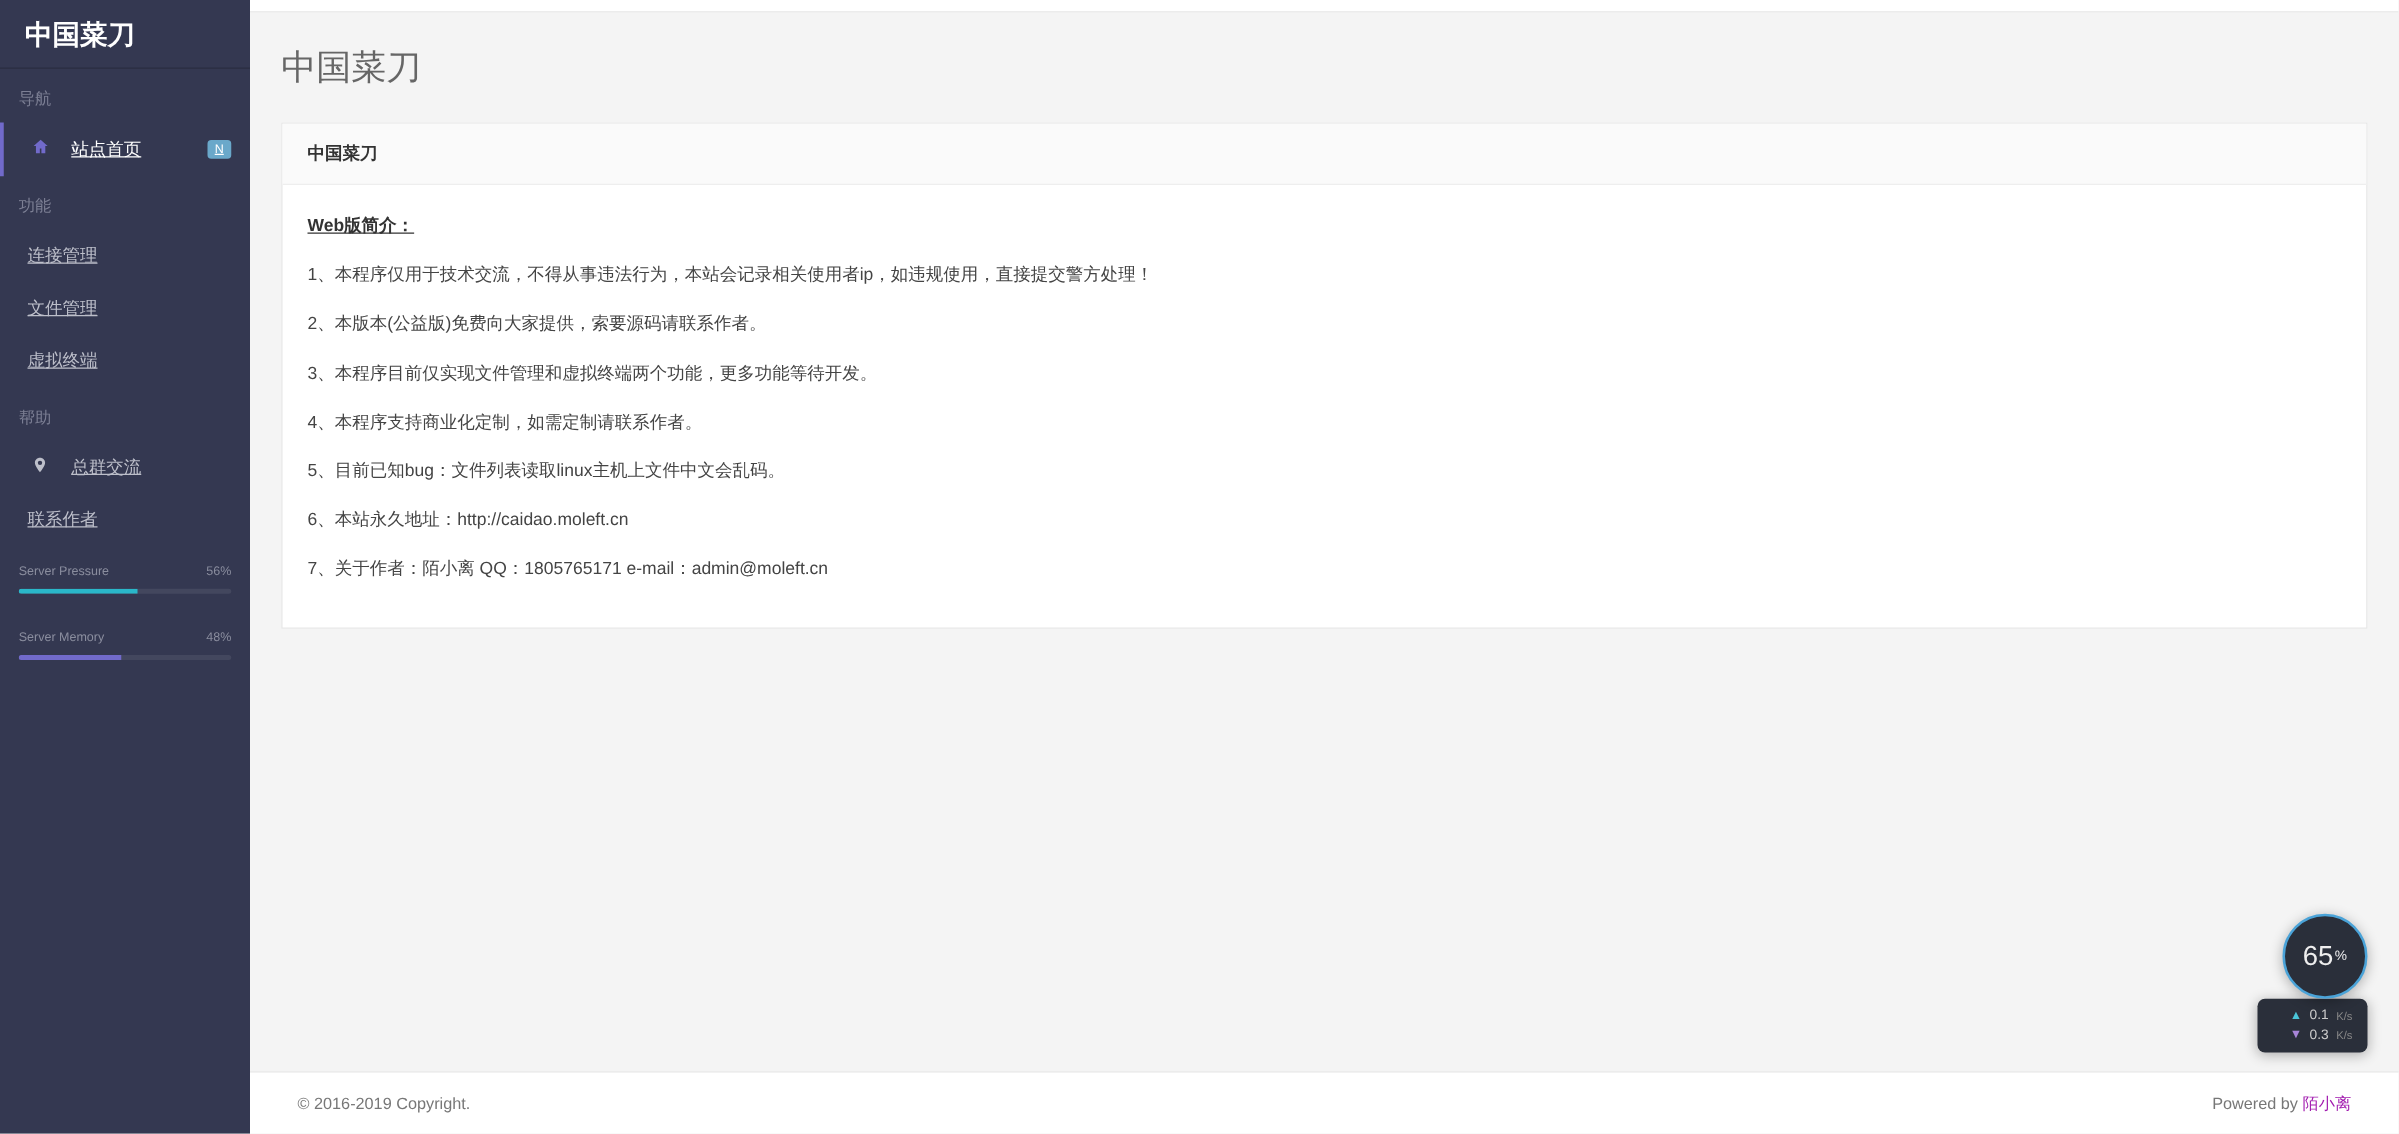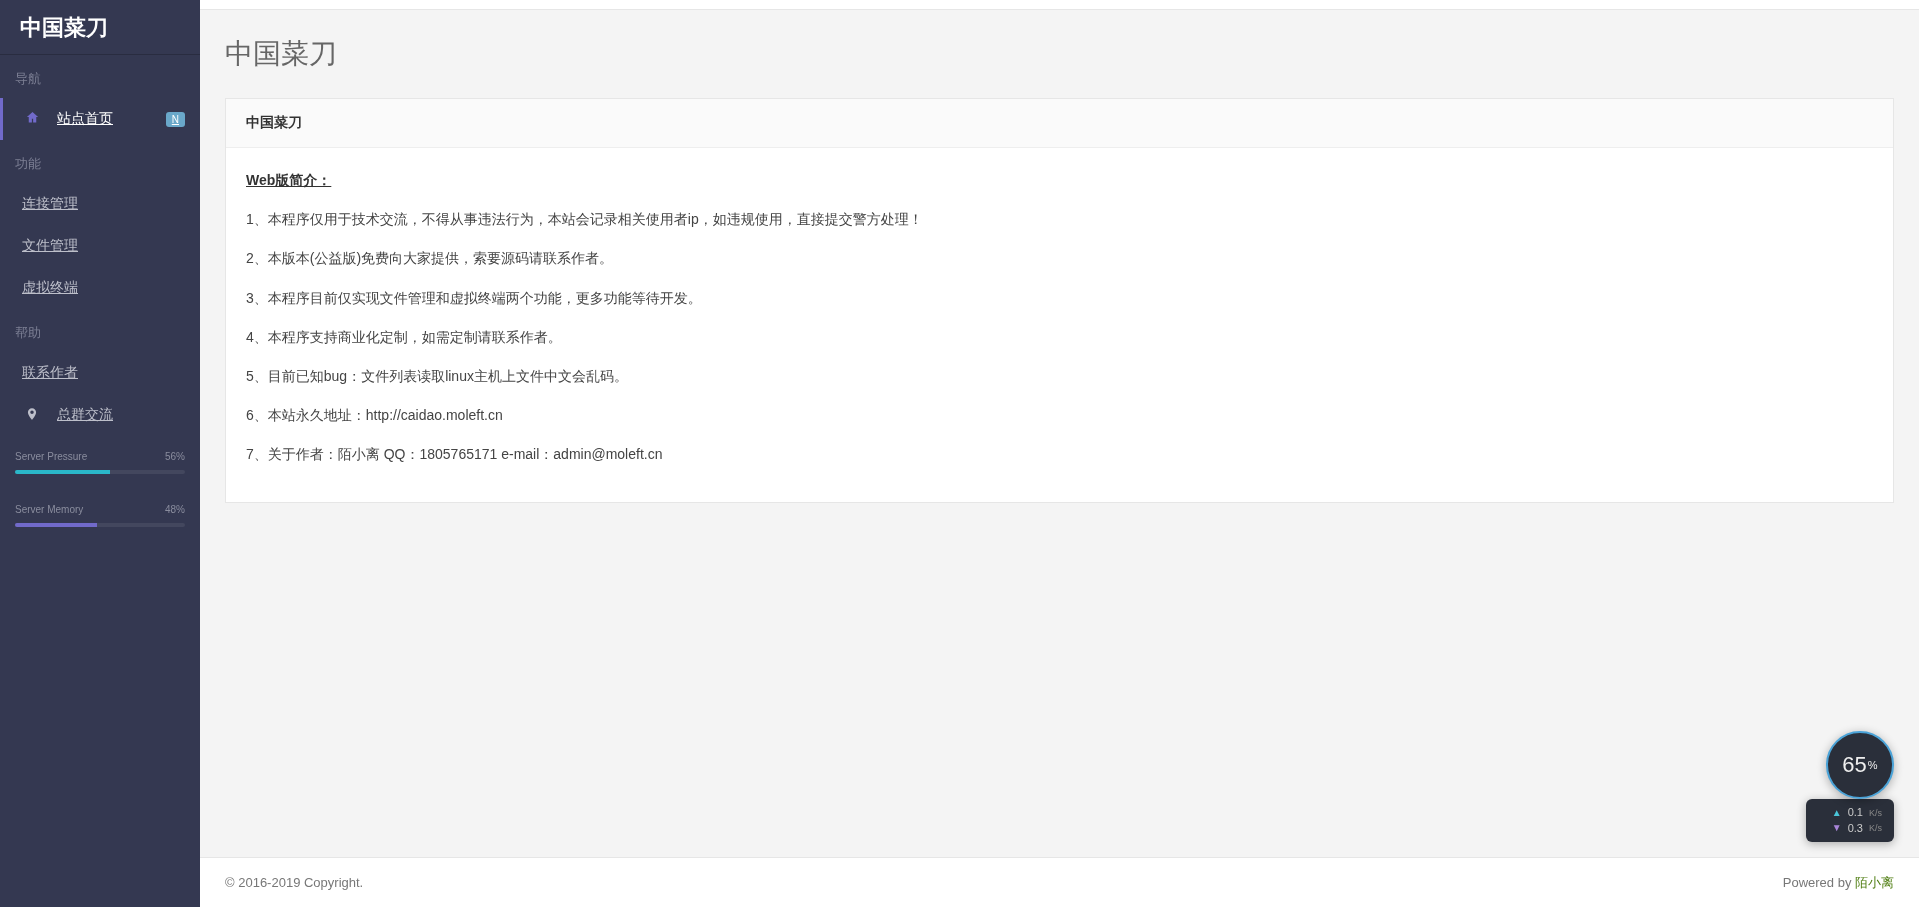--- a/index.html
+++ b/index.html
@@ -215,15 +215,15 @@
   <div>
     <div class="nav-group-title">帮助</div>
     <div class="nav-item">
-      <span class="nav-label">联系作者</span>
-    </div>
-    <div class="nav-item">
       <span class="nav-icon">
         <svg width="14" height="14" viewBox="0 0 24 24" fill="#bdbfca">
             <path d="M12 2C8 2 5 5 5 9c0 5 7 13 7 13s7-8 7-13c0-4-3-7-7-7zm0 10a3 3 0 110-6 3 3 0 010 6z"></path>
           </svg>
       </span>
       <span class="nav-label">总群交流</span>
+    </div>
+    <div class="nav-item">
+      <span class="nav-label">联系作者</span>
     </div>
   </div>
 

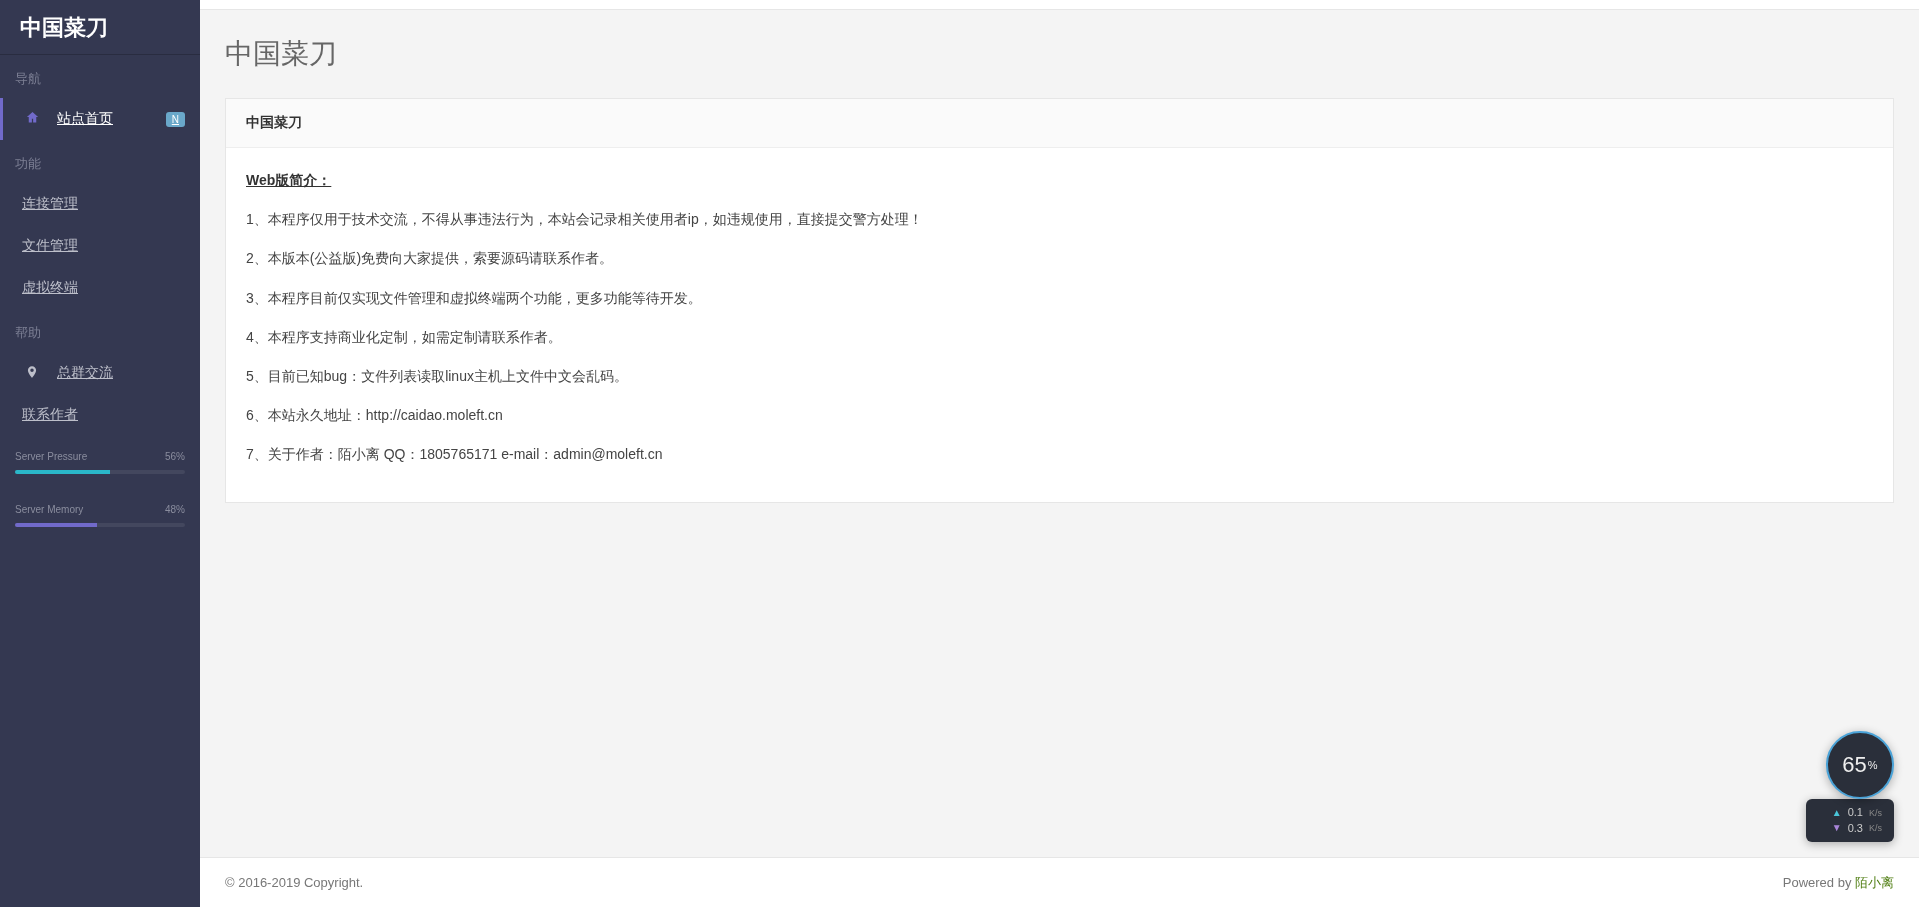--- a/index.html
+++ b/index.html
@@ -136,7 +136,7 @@
   display: flex;
   align-items: center;
   justify-content: space-between;
-  padding: 0 25px;
+  padding: 0 38px;
   font-size: 13px;
   color: #777;
   gap: 32px;

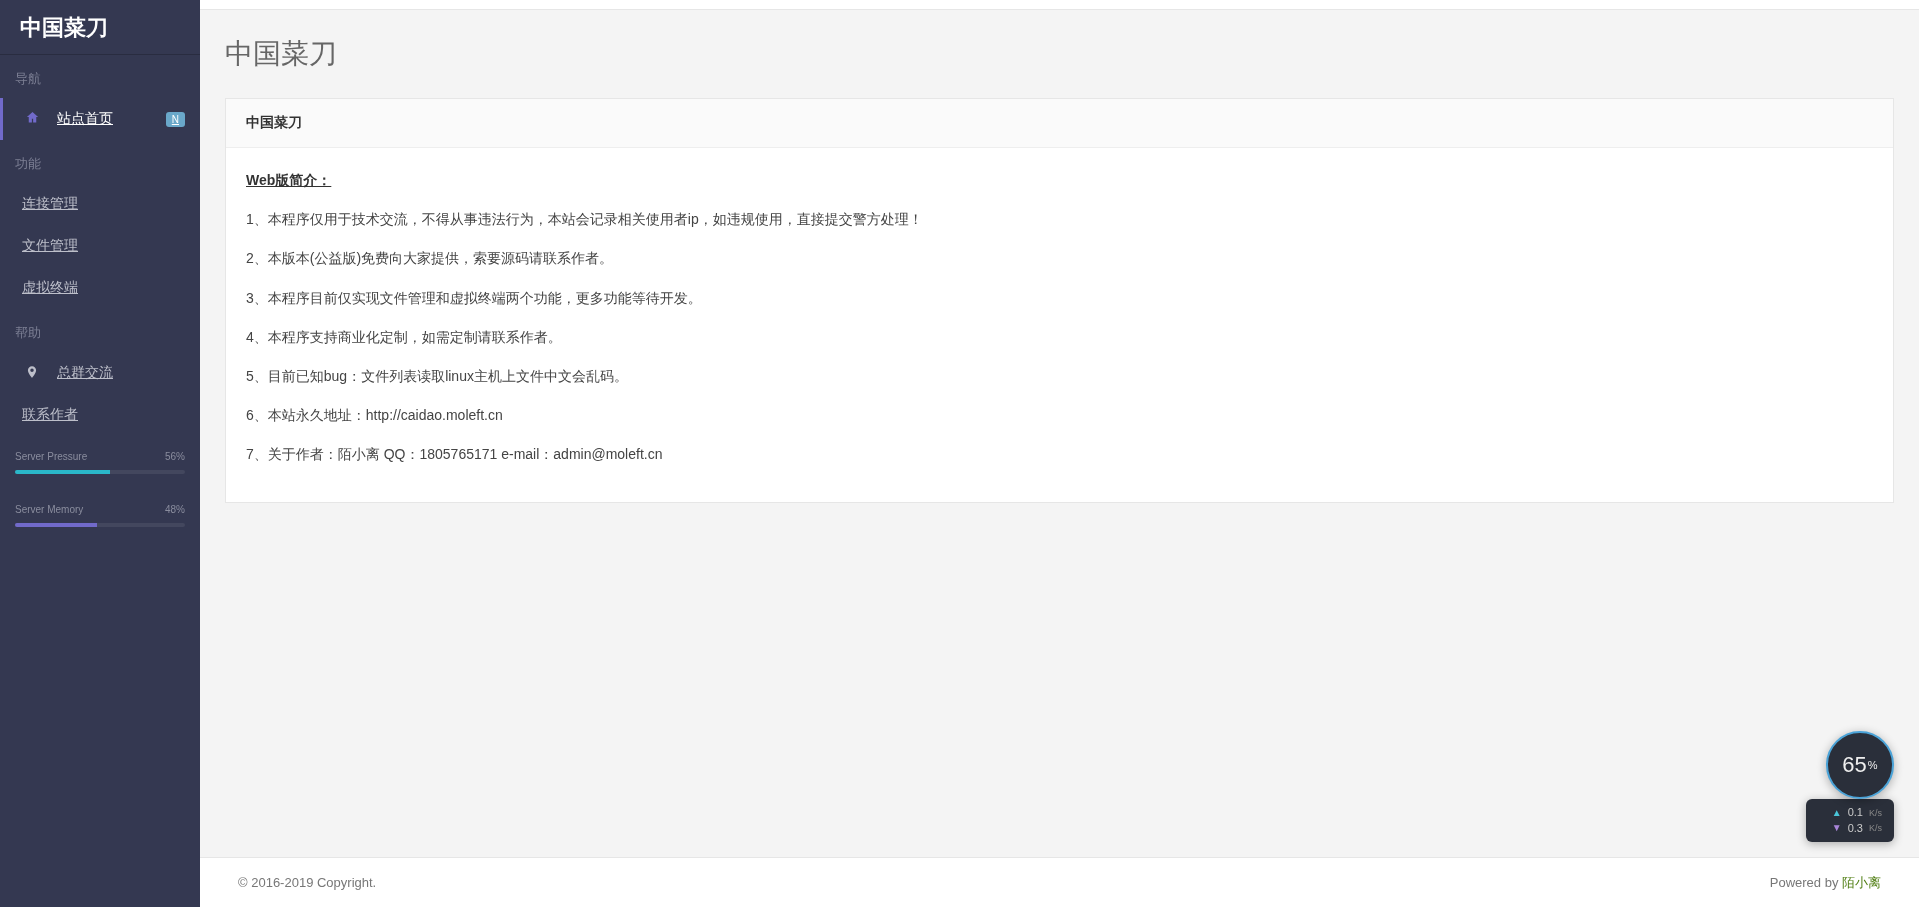--- a/index.html
+++ b/index.html
@@ -141,7 +141,7 @@
   color: #777;
   gap: 32px;
 }
-.footer a { color: #4d7c0f; text-decoration: none; margin-top: 21px; }
+.footer a { color: #a21caf; text-decoration: none; margin-top: 21px; }
 .widget {
   position: absolute;
   right: 25px;

